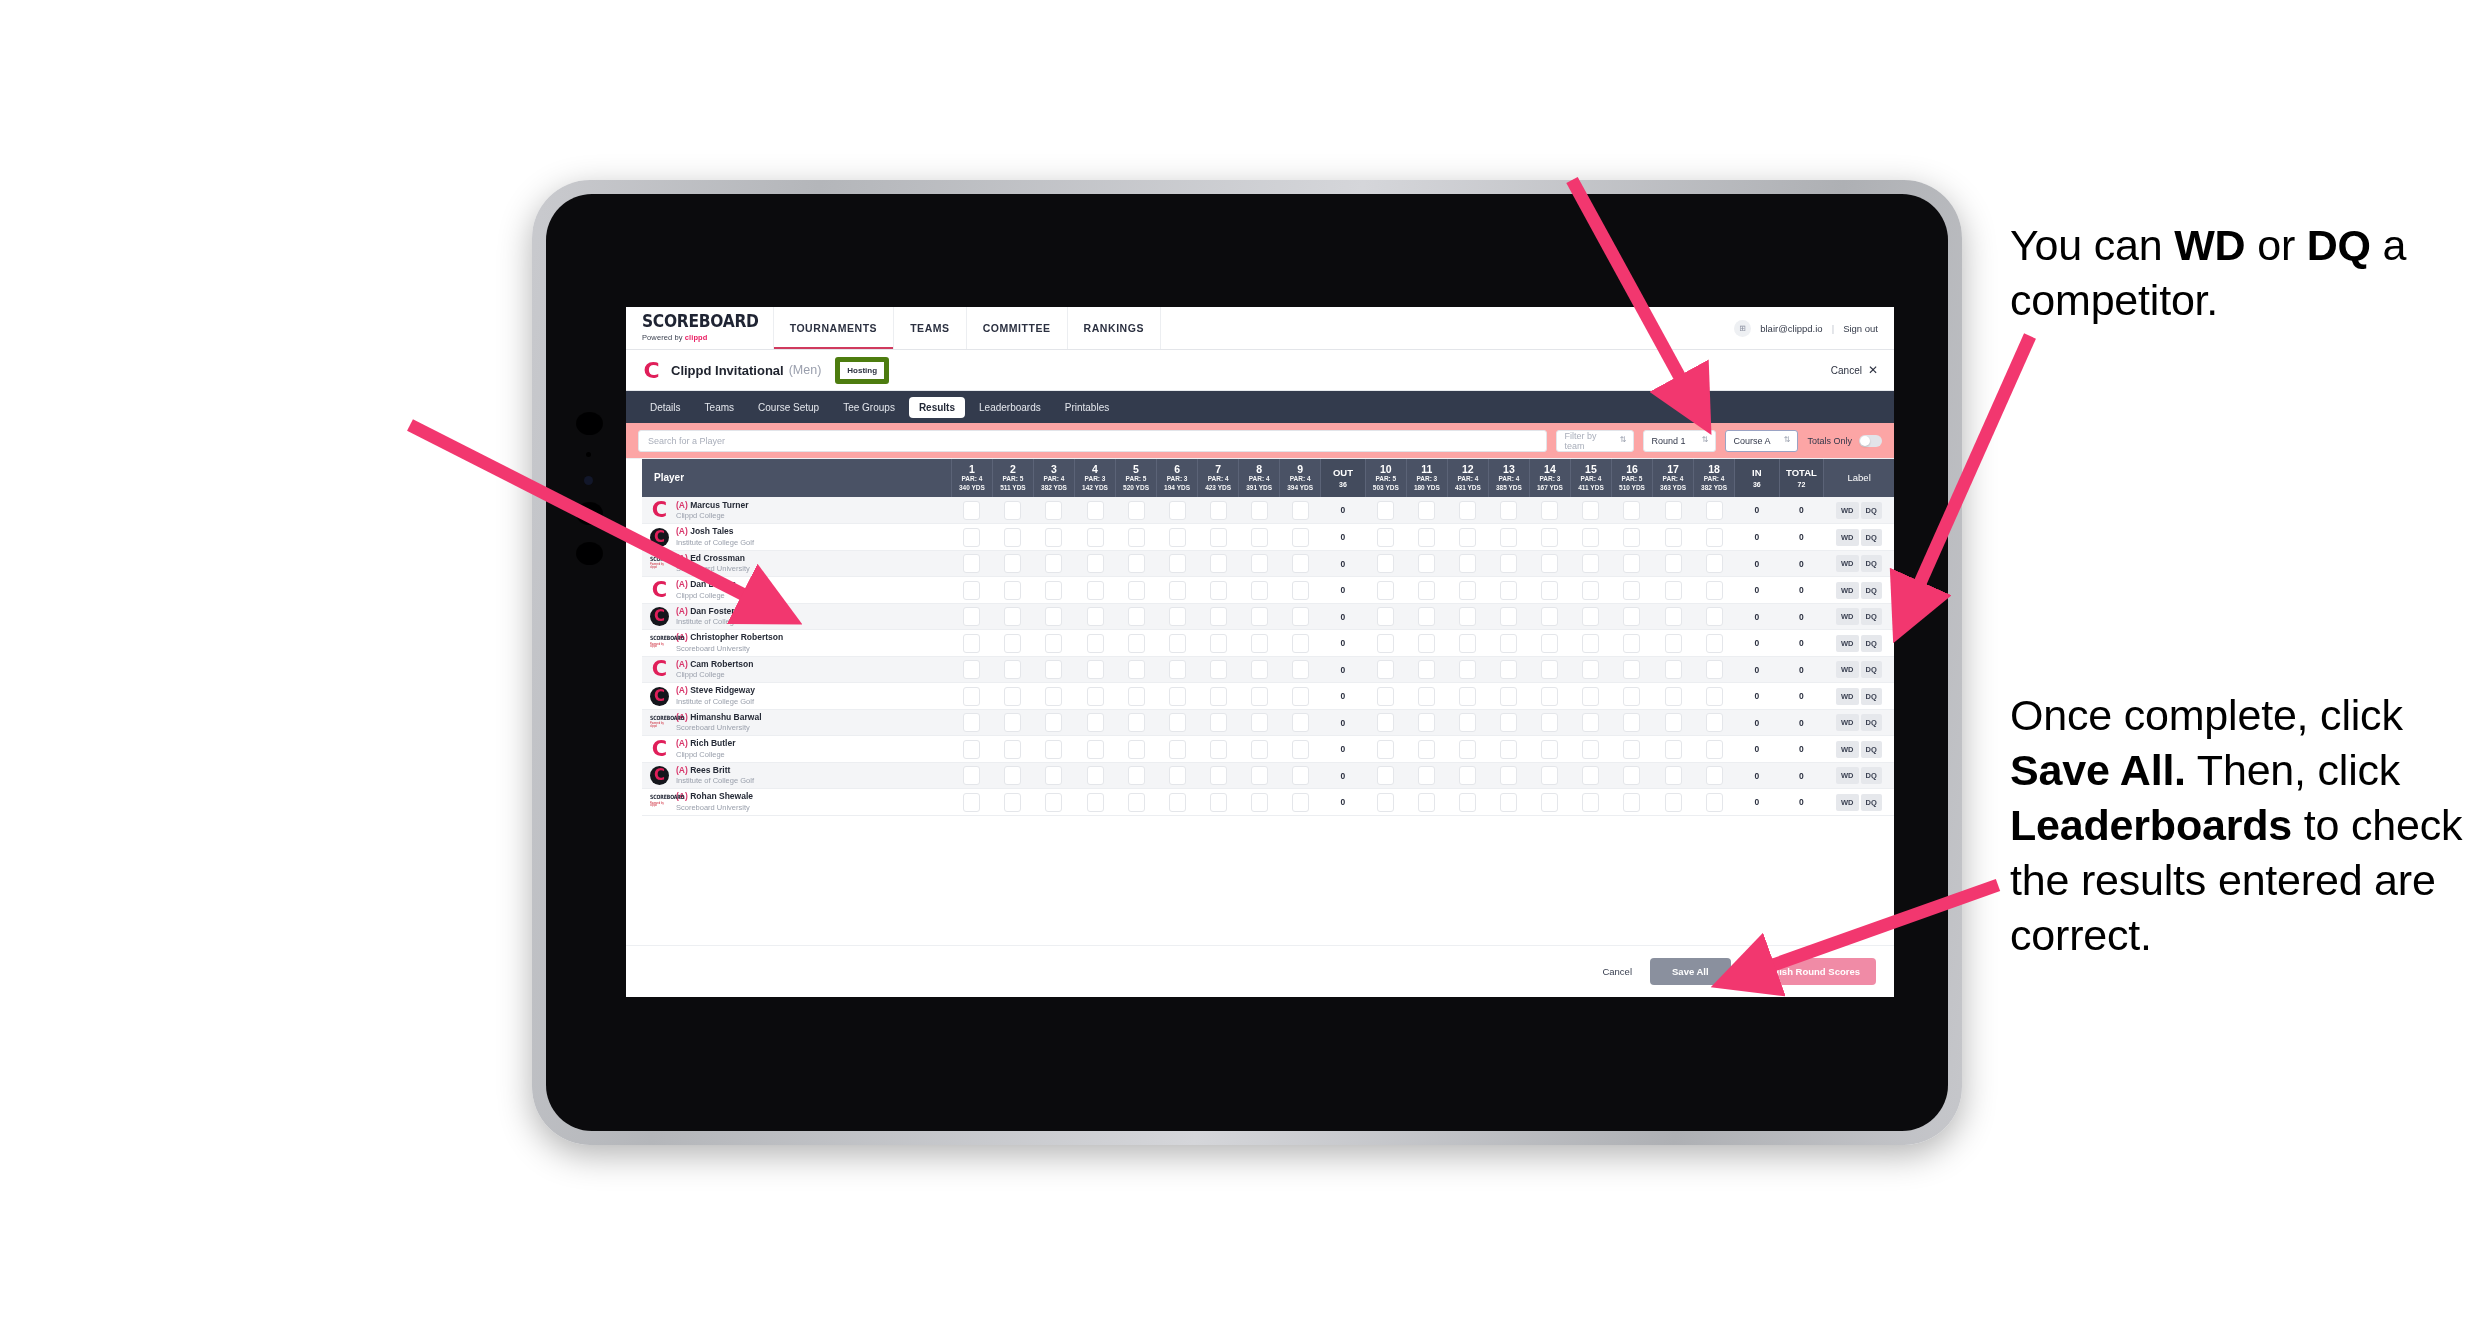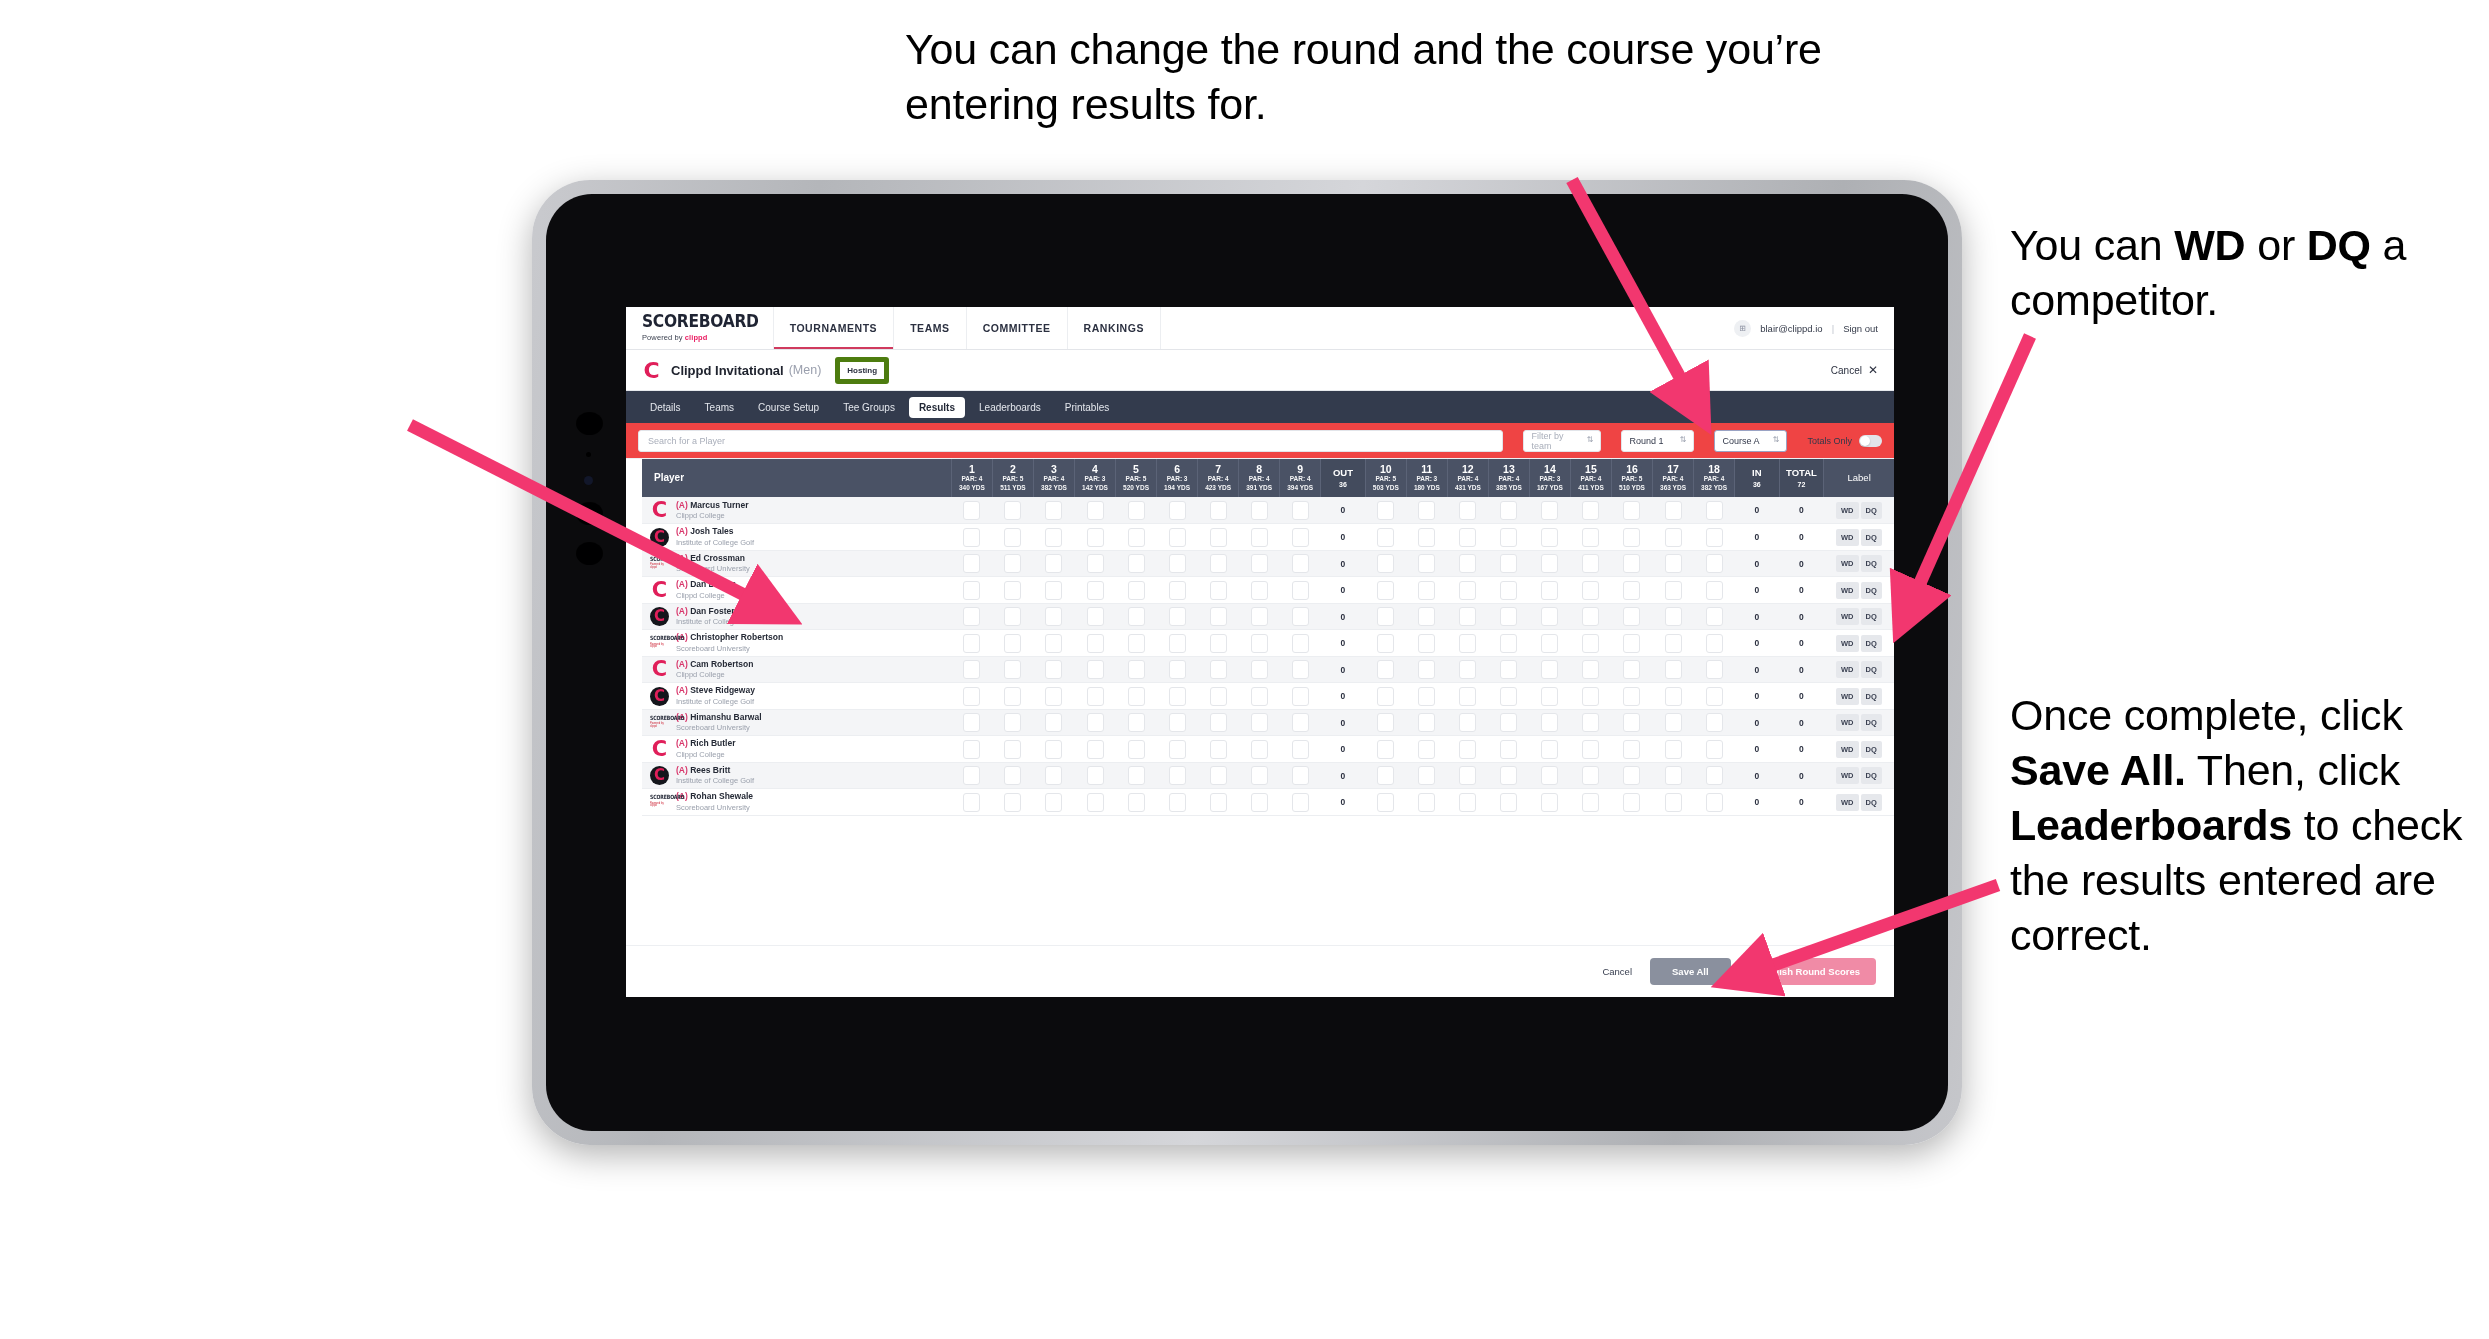--- a/index.html
+++ b/index.html
@@ -260,7 +260,6 @@
 <div class="stage">
 
 
-  <div class="callout" id="callout-top">You can change the round and the course you’re entering results for.</div>
 
   <div class="callout" id="callout-wd">
     <span>You can </span><b>WD</b><span> or </span><b>DQ</b><span> a competitor.</span>

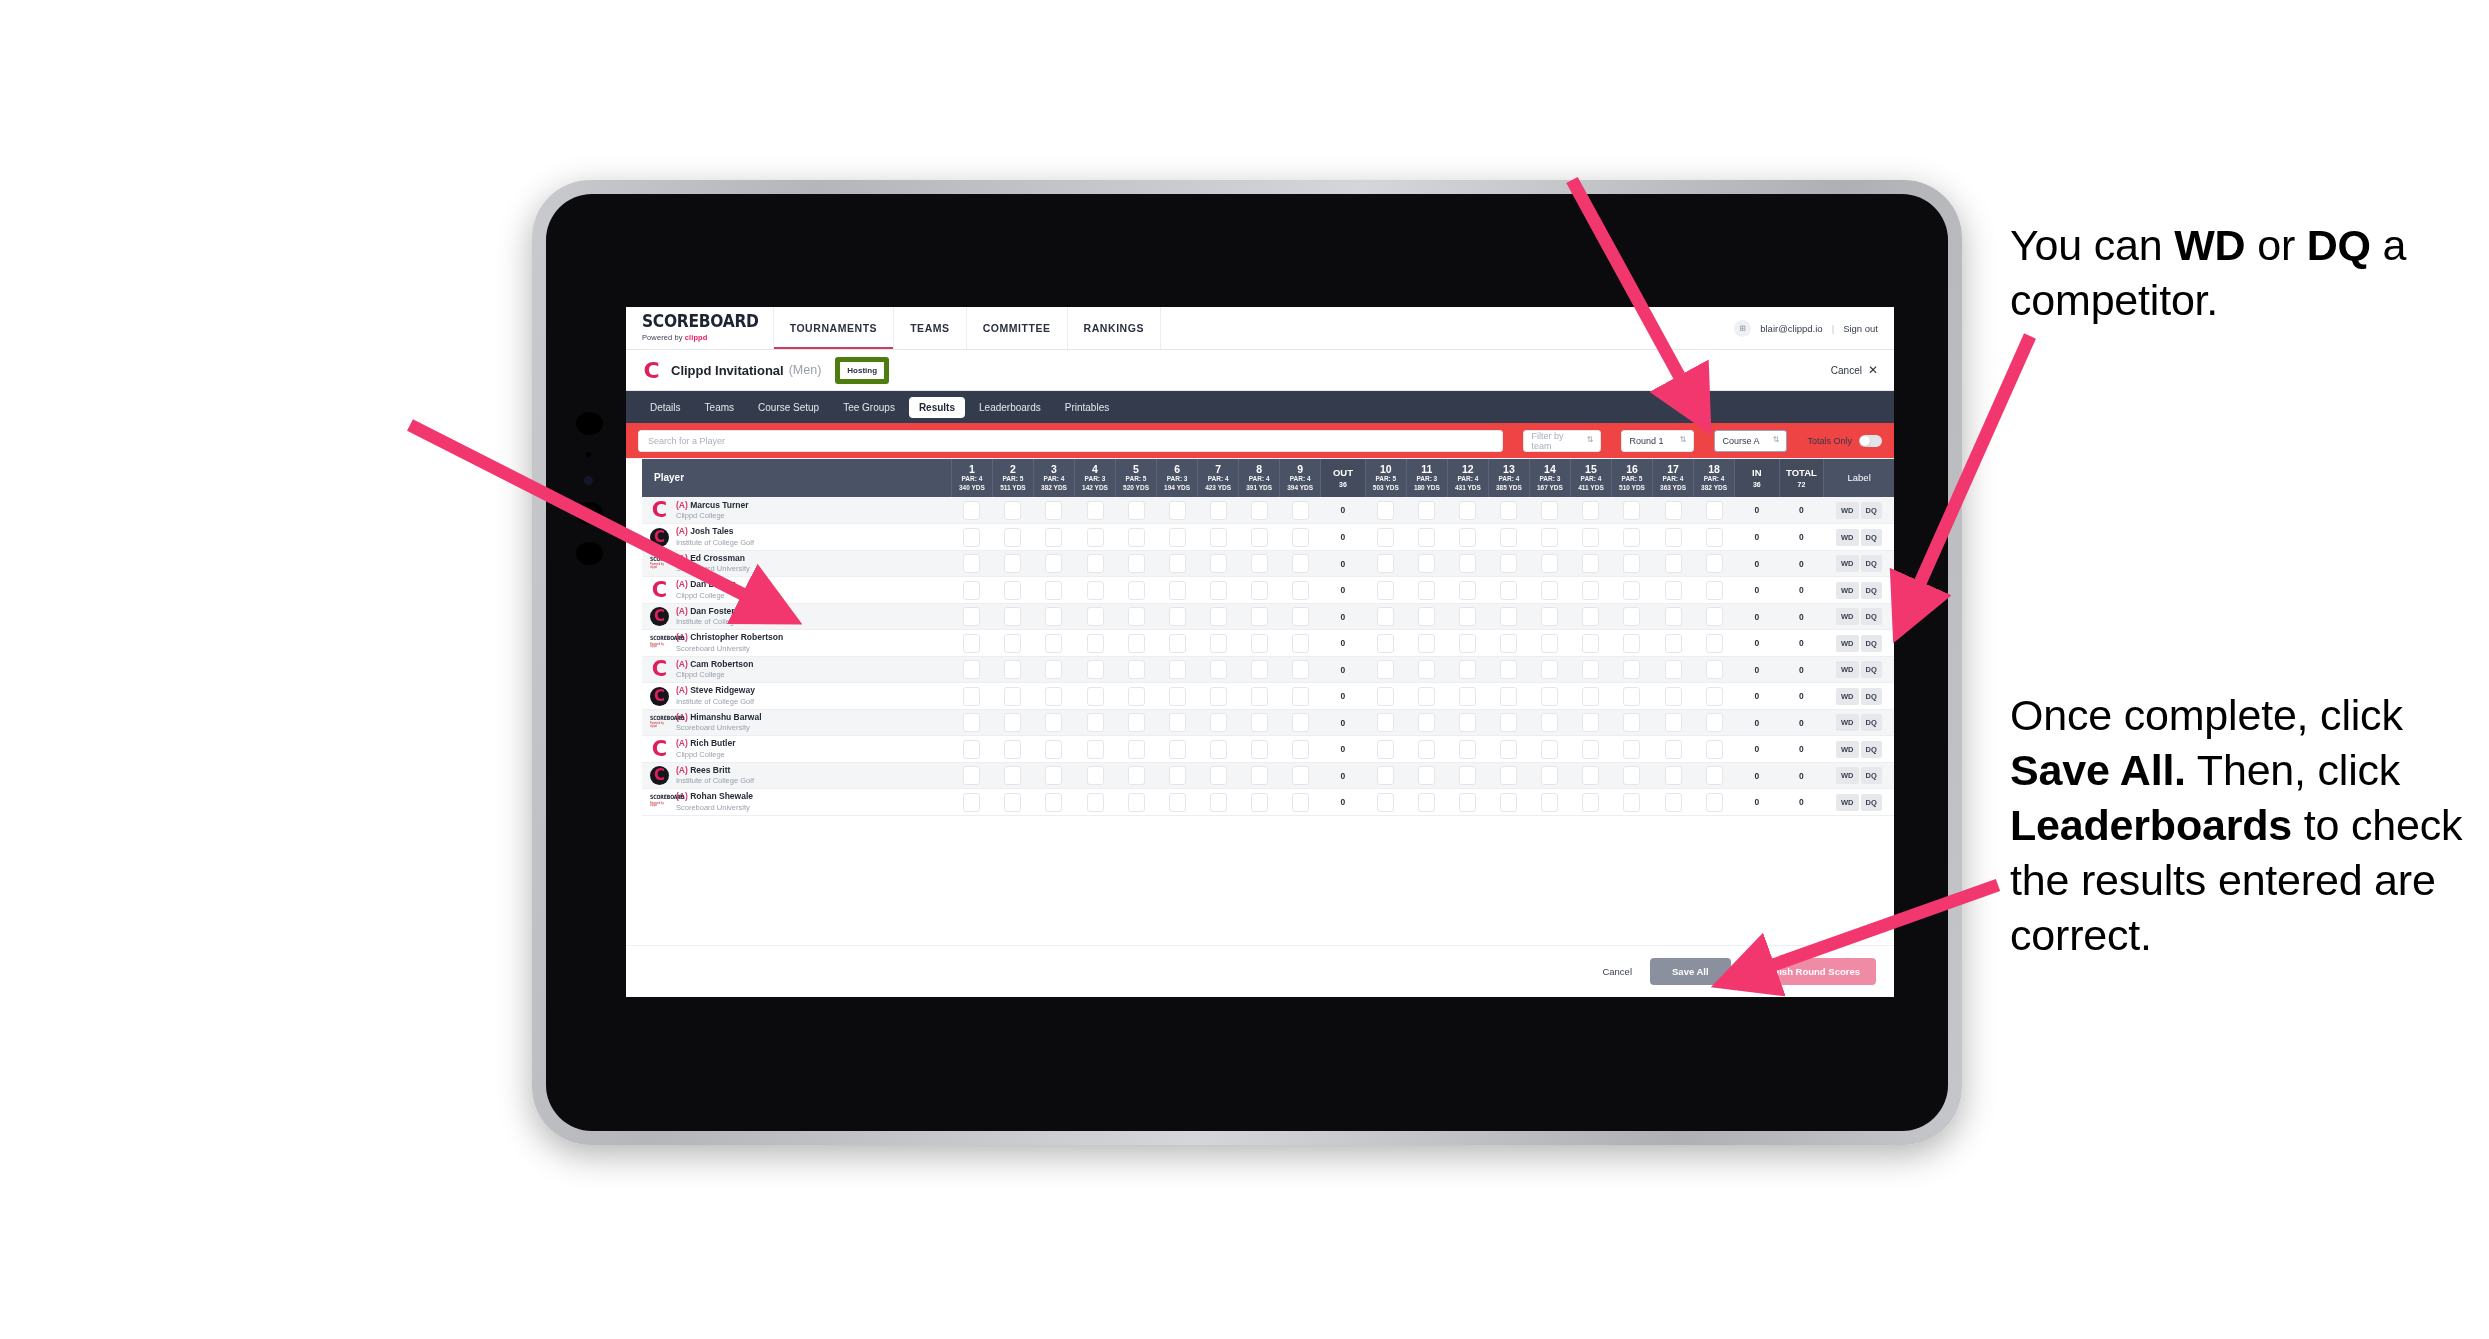--- a/index.html
+++ b/index.html
@@ -144,8 +144,8 @@
 
   
   .filters {
-    height: 36px; background: #ef4444; display: flex; align-items: center;
-    padding: 0 12px; gap: 20px; flex: none;
+    height: 36px; background: #fca5a5; display: flex; align-items: center;
+    padding: 0 12px; gap: 9px; flex: none;
     border-bottom: 1px solid #eef0f3;
   }
   .search-box {

